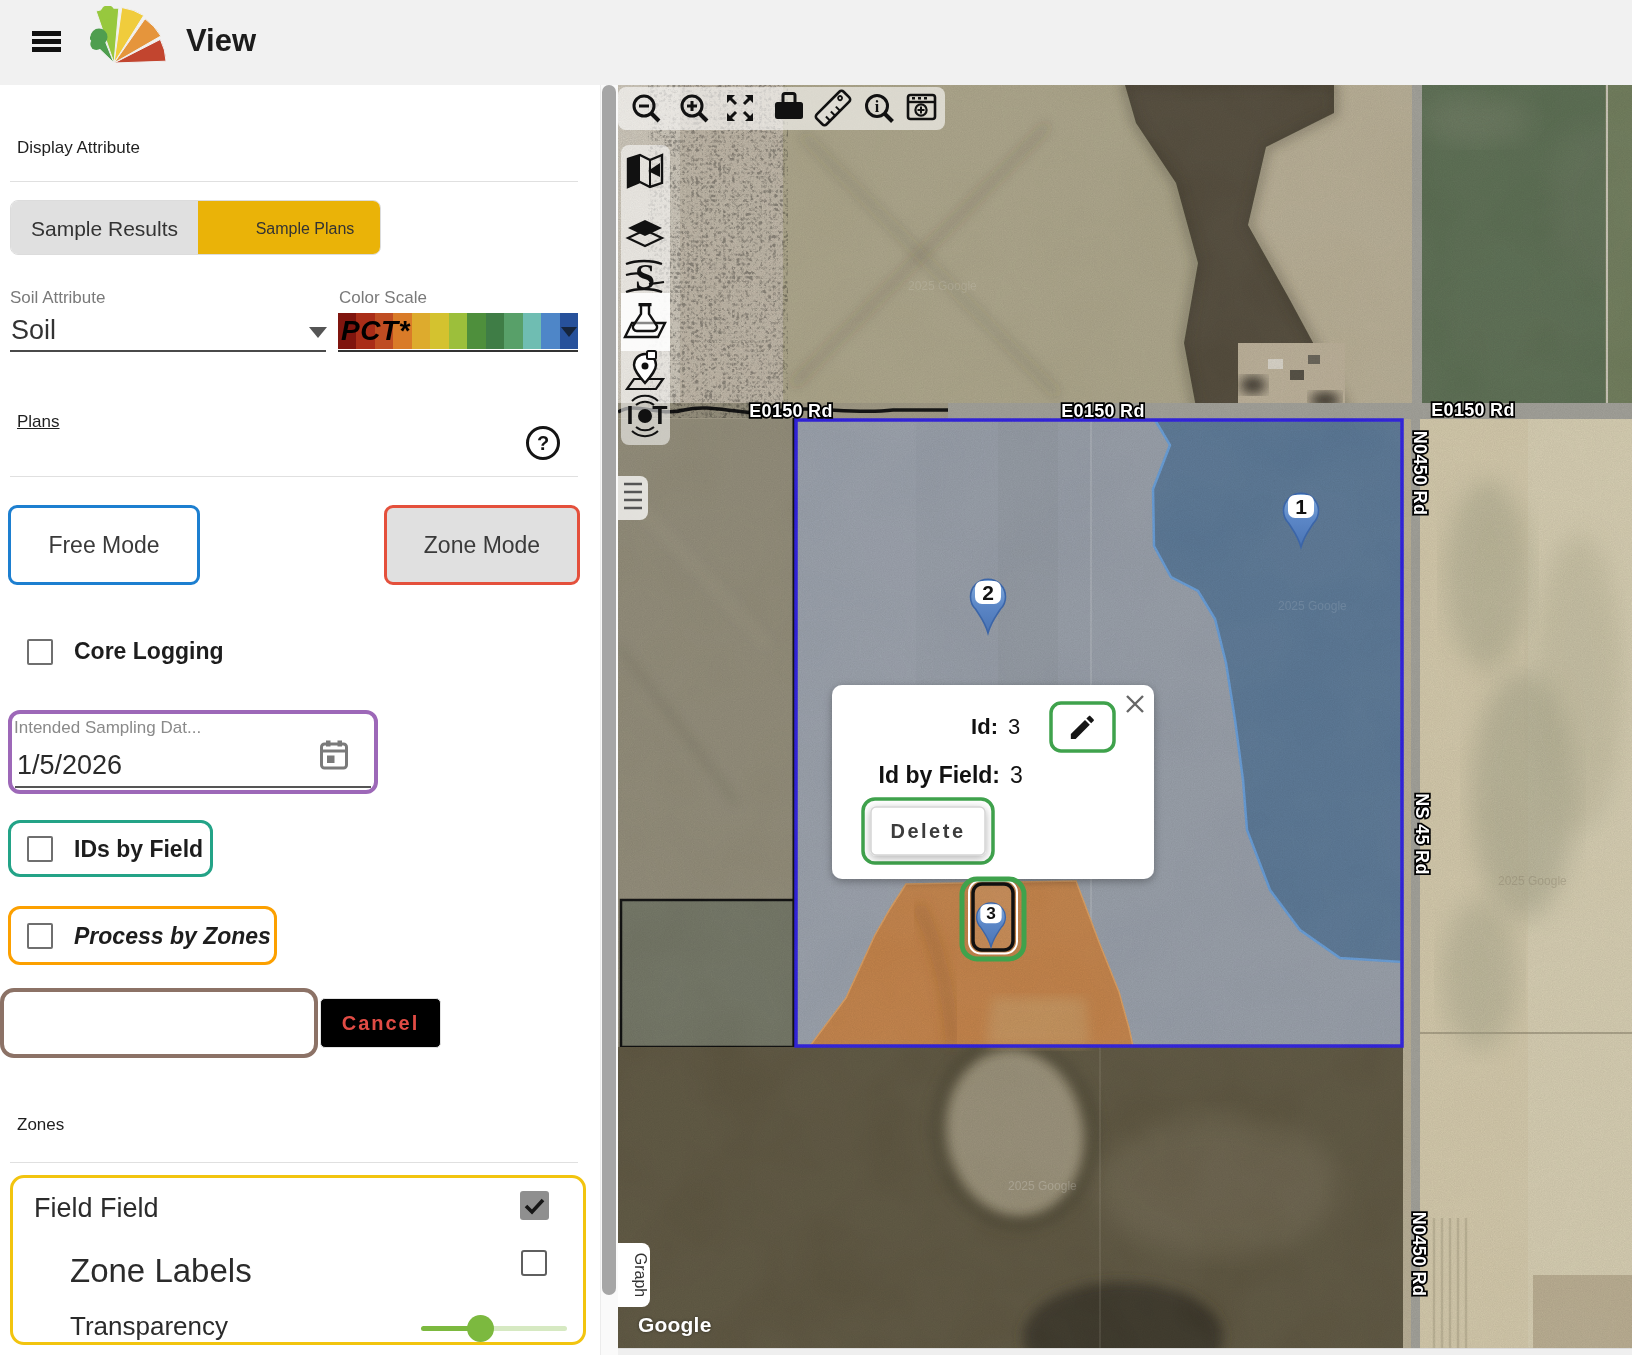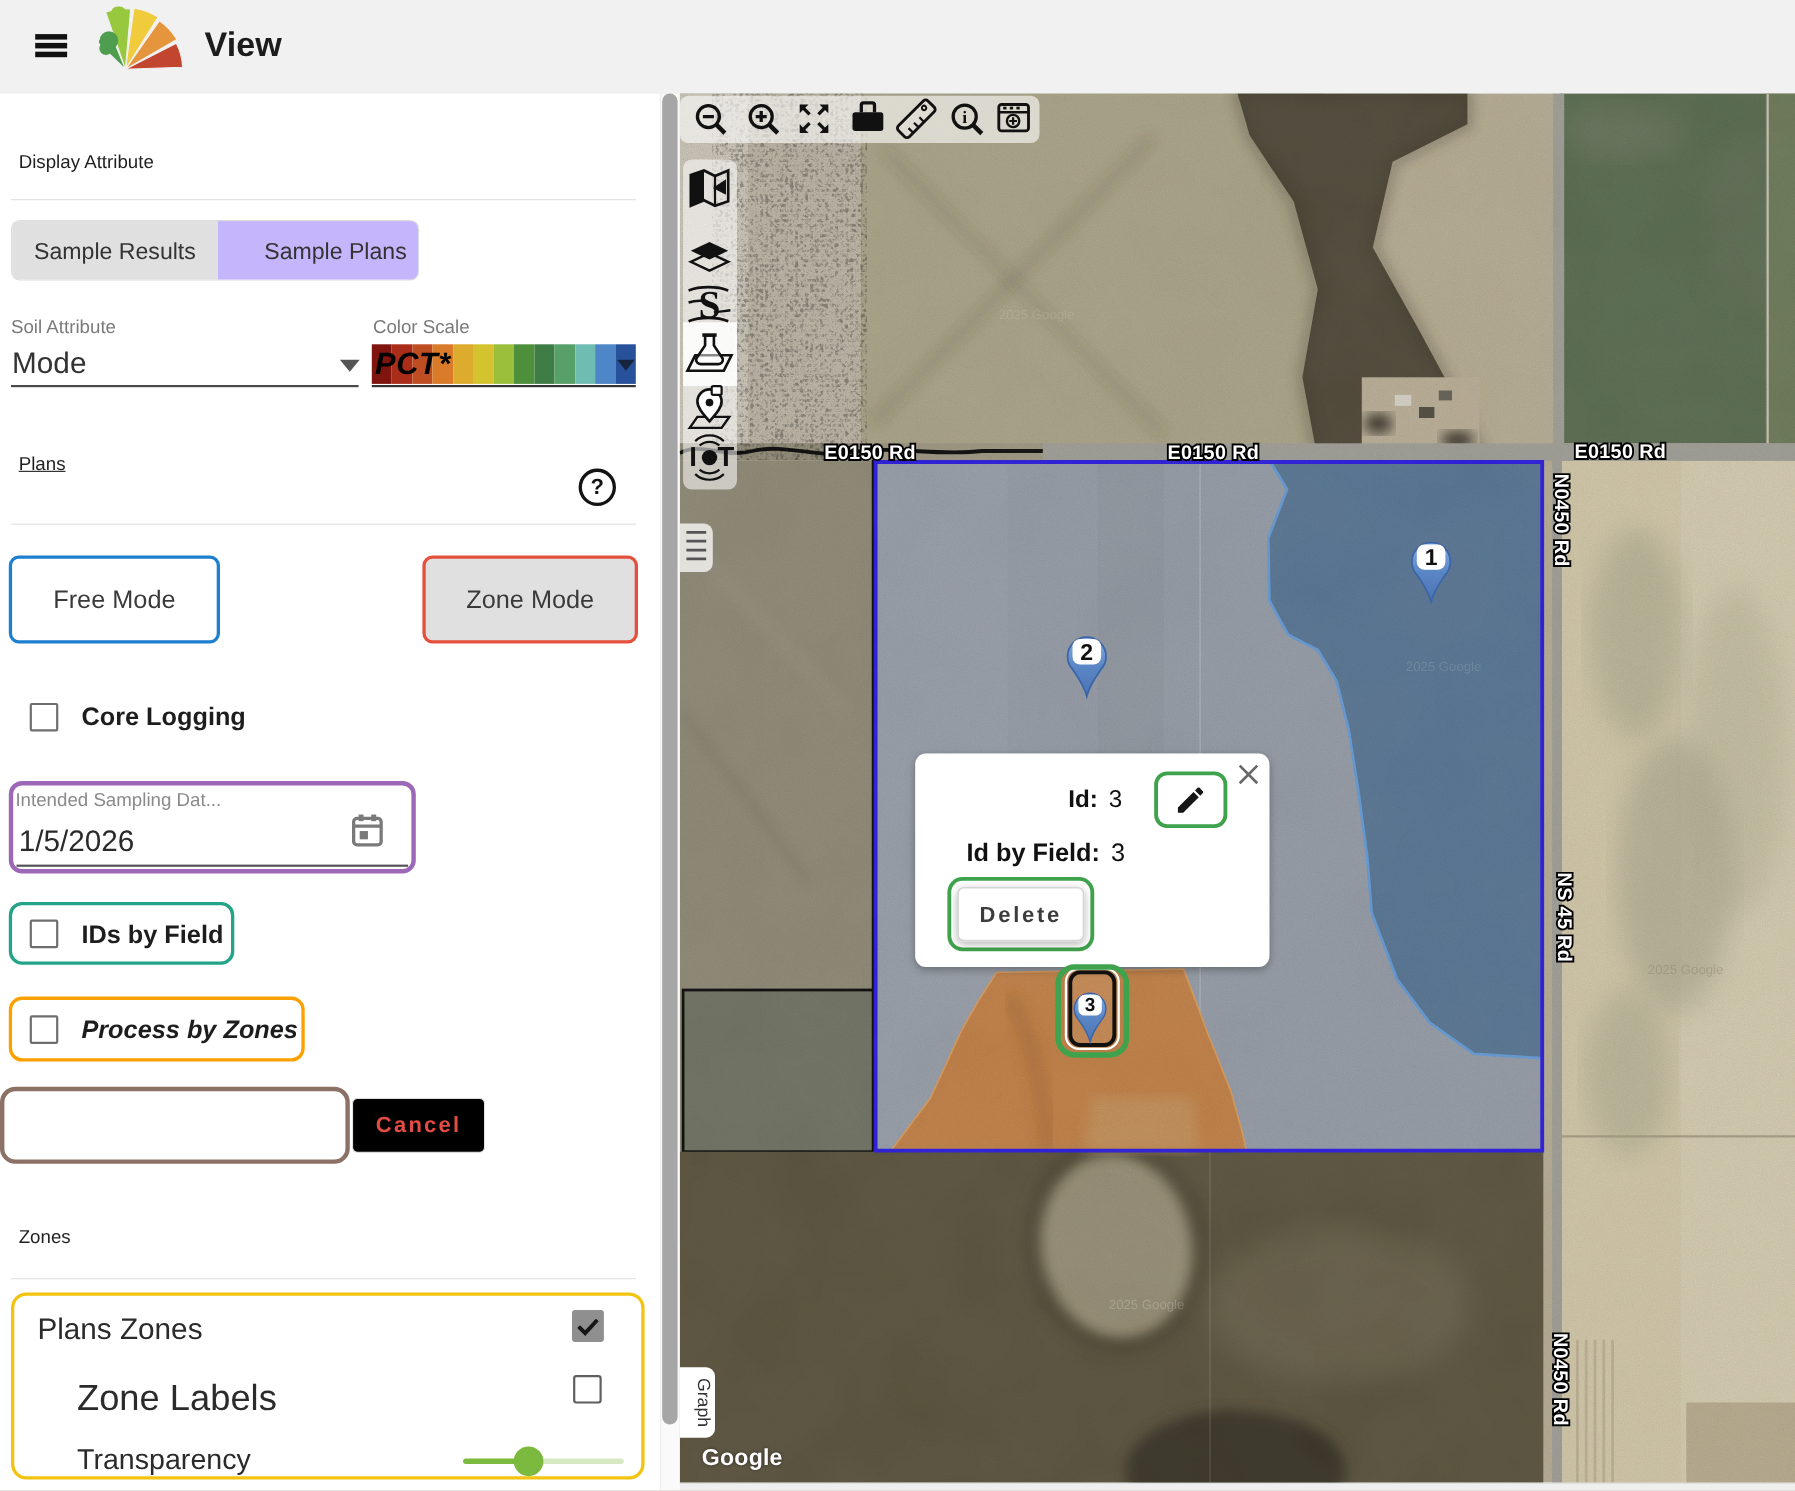--- a/index.html
+++ b/index.html
@@ -43,7 +43,7 @@
   <div class="abs divider" style="top:181px;"></div>
   <div class="abs" style="left:10px;top:200px;width:371px;height:55px;border:1px solid #dcdcdc;border-radius:8px;overflow:hidden;background:#fff;box-sizing:border-box;">
     <div class="abs" style="left:0;top:0;width:187px;height:55px;background:#e0e0e0;display:flex;align-items:center;justify-content:center;font-size:21px;color:#333;">Sample Results</div>
-    <div class="abs" style="left:187px;top:0;width:214px;height:55px;background:#c4b5fd;display:flex;align-items:center;justify-content:center;font-size:21px;color:#333;">Sample Plans</div>
+    <div class="abs" style="left:187px;top:0;width:214px;height:55px;background:#eab308;display:flex;align-items:center;justify-content:center;font-size:16px;color:#333;">Sample Plans</div>
   </div>
   <div class="abs glabel" style="left:10px;top:288px;">Soil Attribute</div>
   <div class="abs" style="left:11px;top:315px;font-size:27px;color:#333;">Mode</div>

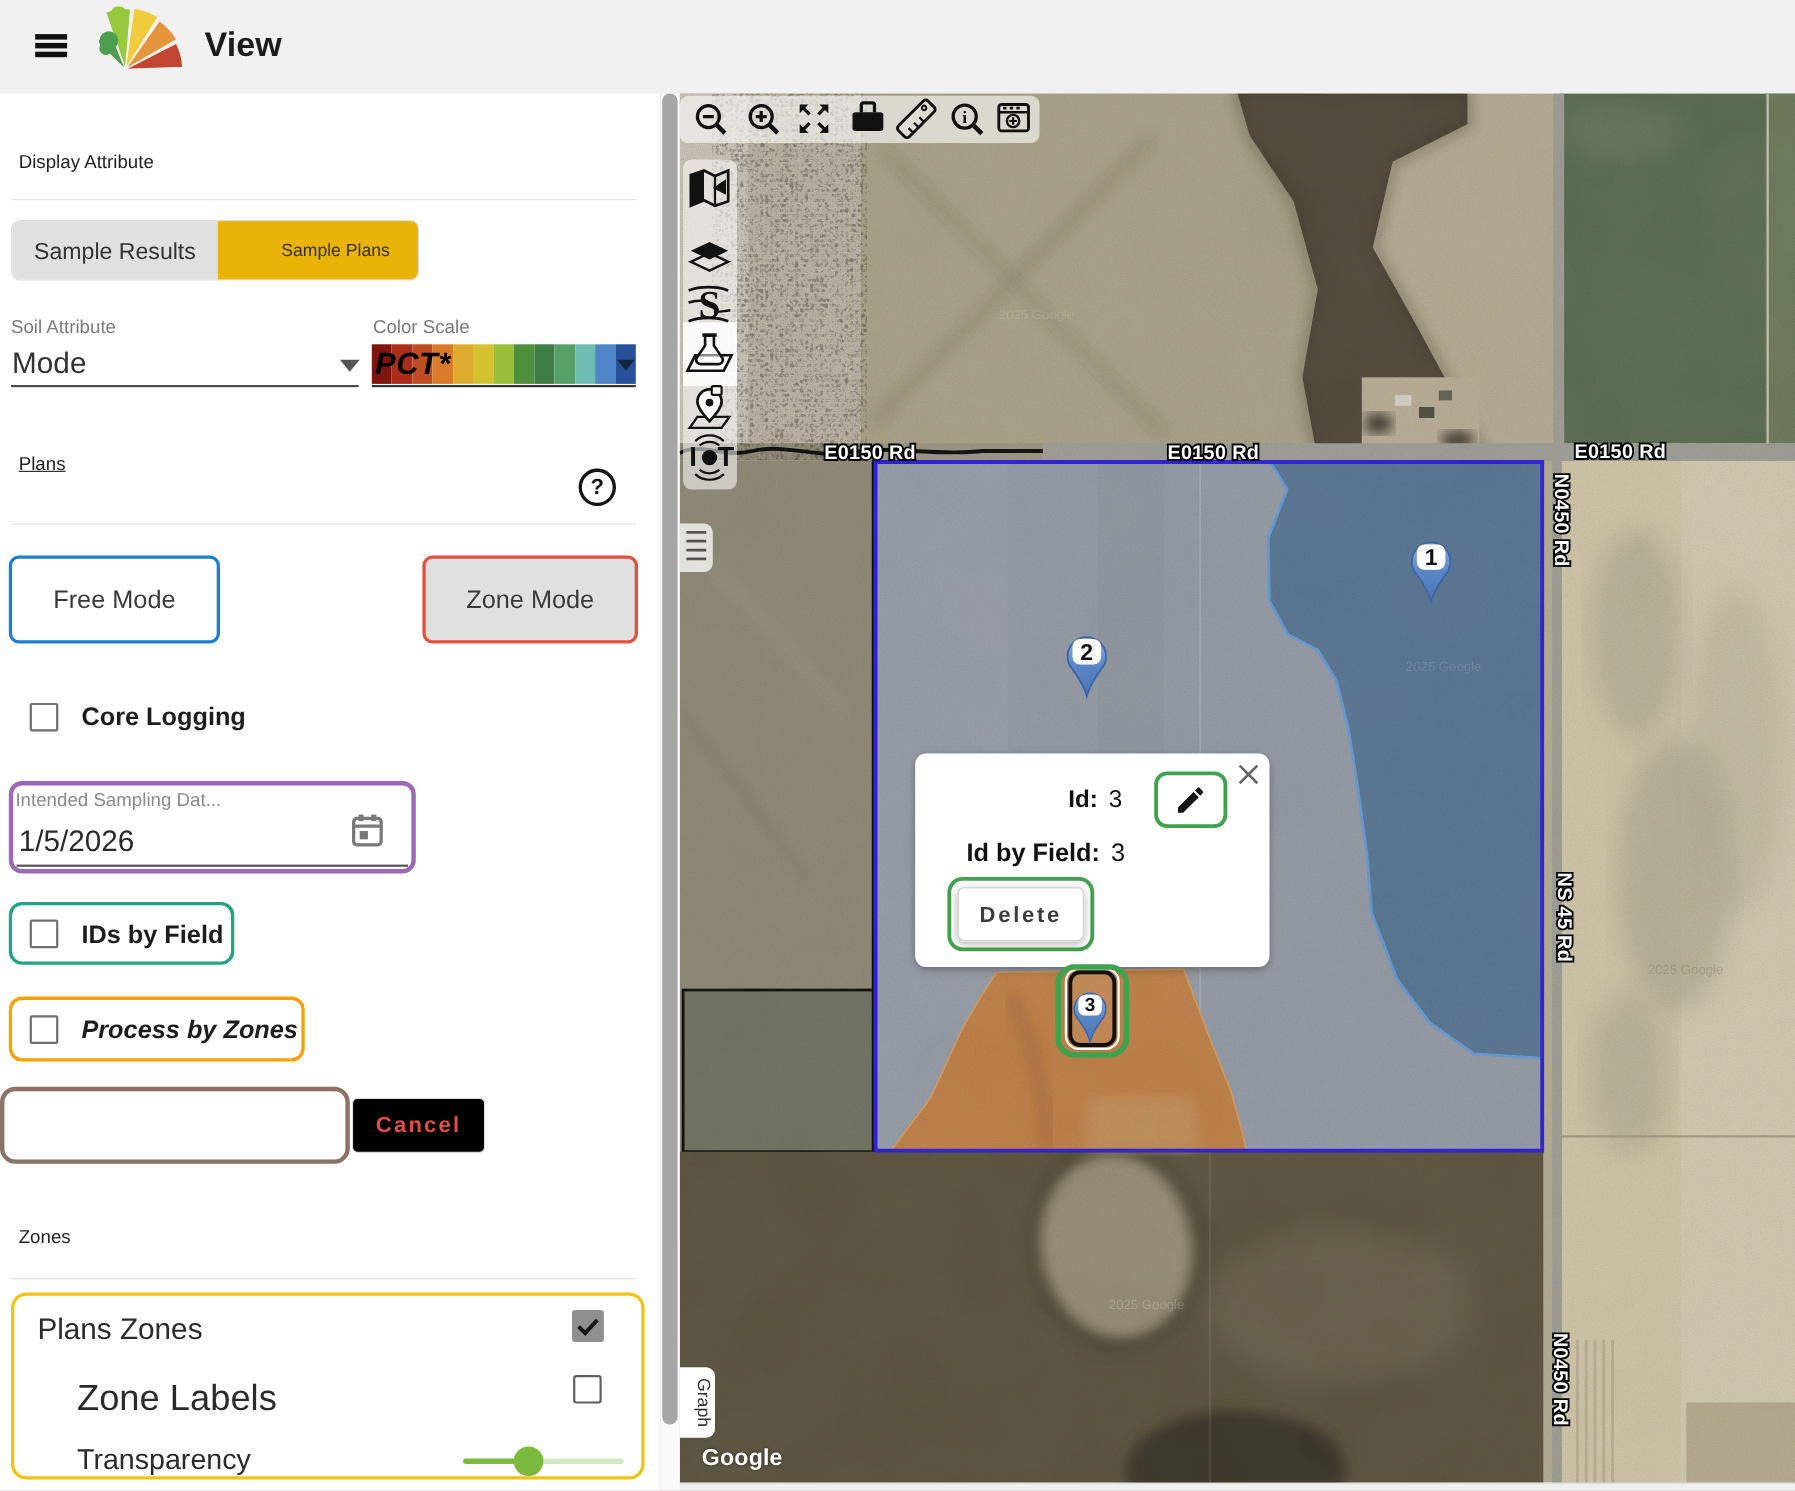--- a/index.html
+++ b/index.html
@@ -46,7 +46,7 @@
     <div class="abs" style="left:187px;top:0;width:214px;height:55px;background:#eab308;display:flex;align-items:center;justify-content:center;font-size:16px;color:#333;">Sample Plans</div>
   </div>
   <div class="abs glabel" style="left:10px;top:288px;">Soil Attribute</div>
-  <div class="abs" style="left:11px;top:315px;font-size:27px;color:#333;">Mode</div>
+  <div class="abs" style="left:11px;top:315px;font-size:27px;color:#333;">Soil</div>
   <div class="abs" style="left:309px;top:327px;width:0;height:0;border-left:9px solid transparent;border-right:9px solid transparent;border-top:11px solid #555;"></div>
   <div class="abs" style="left:10px;top:350px;width:316px;height:2px;background:#4a4a4a;"></div>
   <div class="abs glabel" style="left:339px;top:288px;">Color Scale</div>

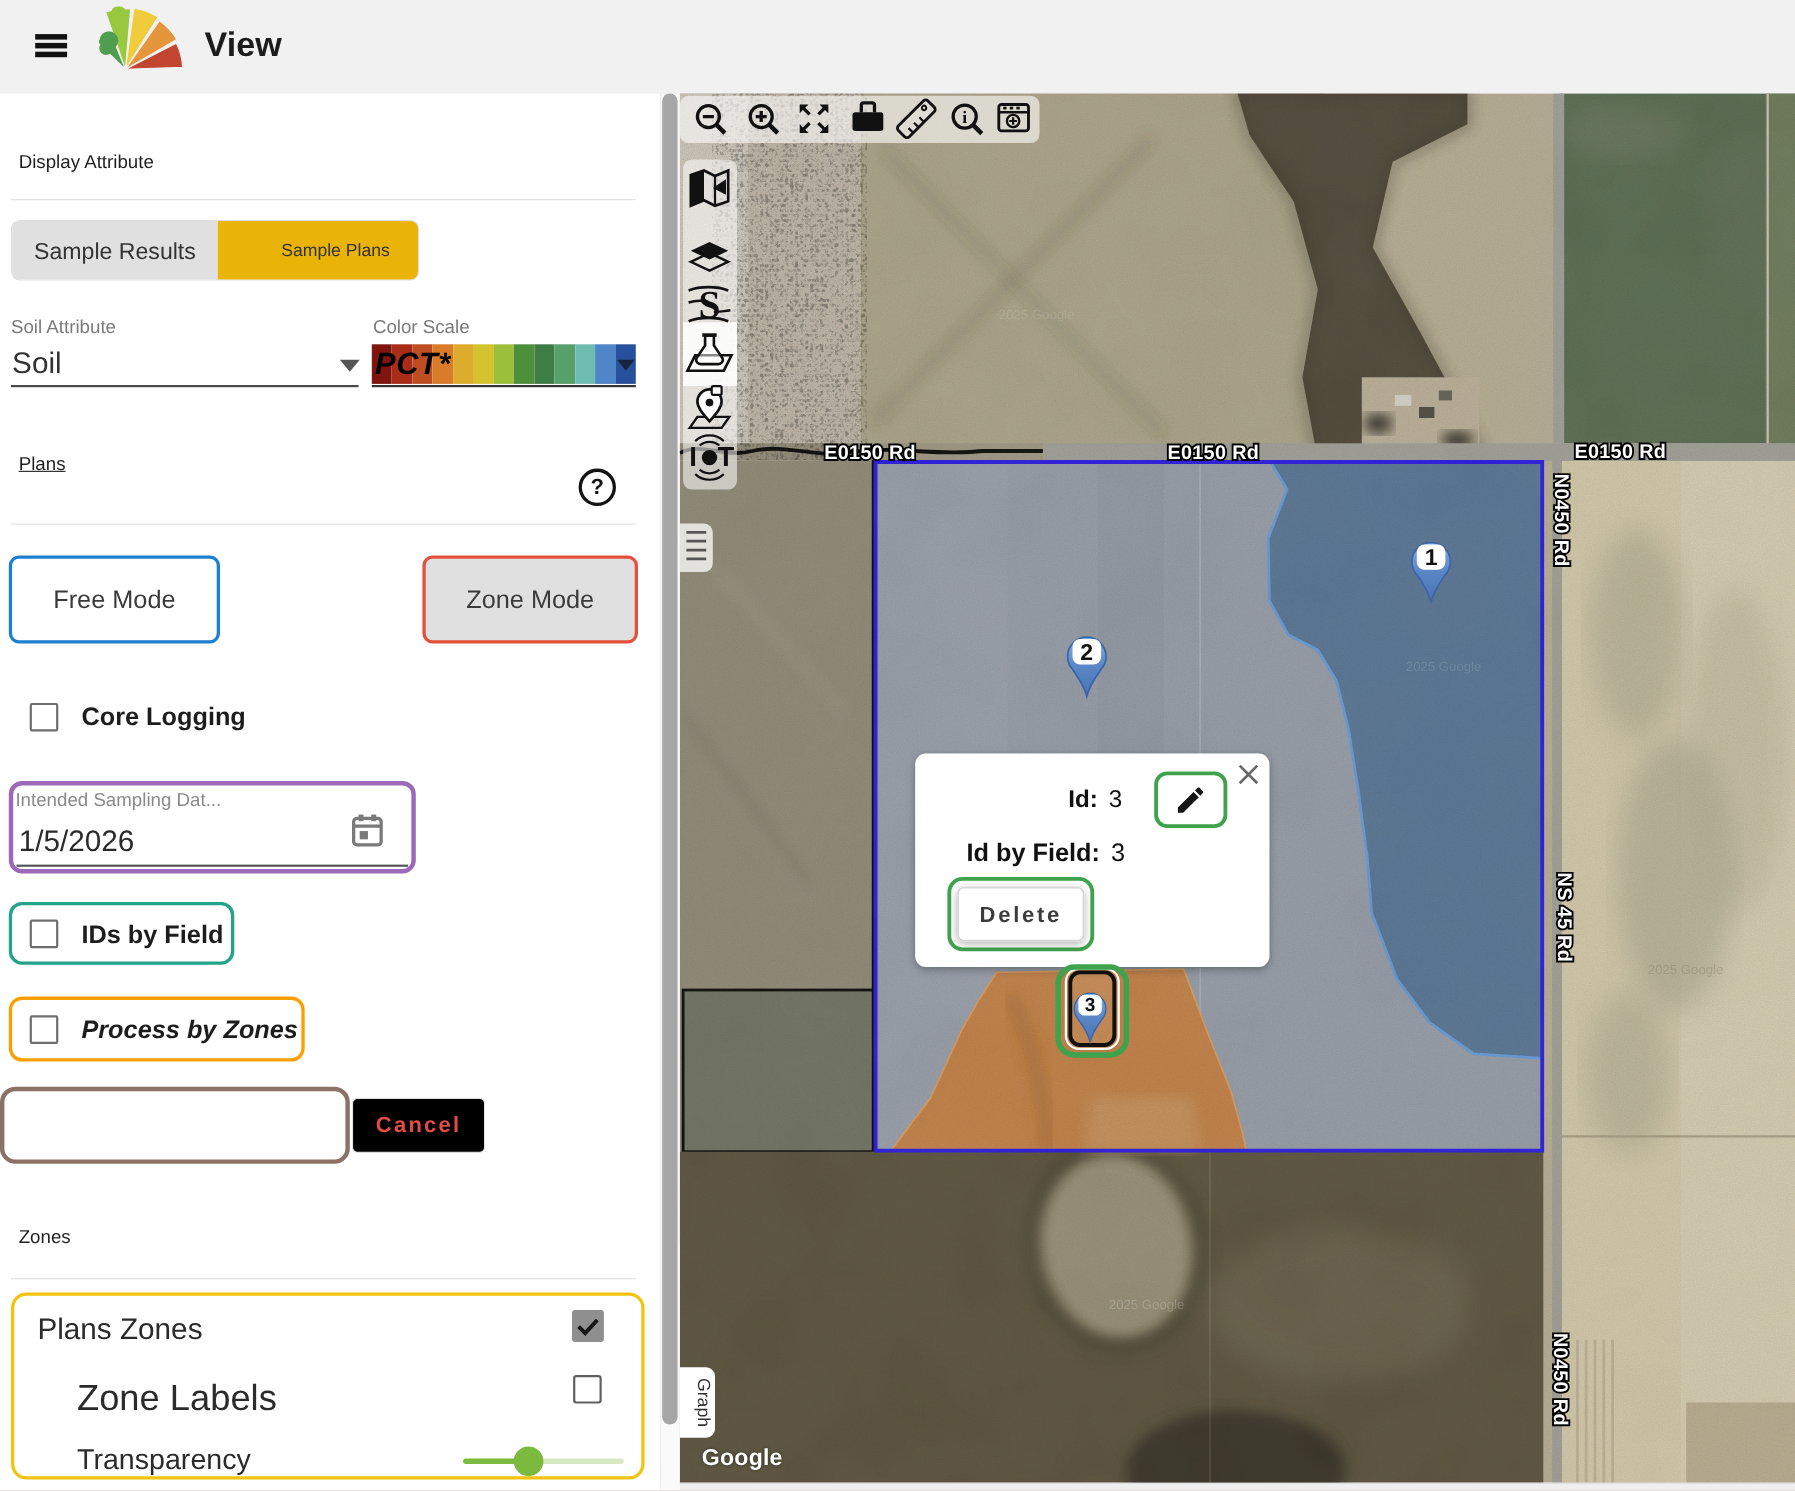--- a/index.html
+++ b/index.html
@@ -98,7 +98,7 @@
   <div class="abs slabel" style="left:17px;top:1115px;">Zones</div>
   <div class="abs divider" style="top:1162px;"></div>
   <div class="abs" style="left:10px;top:1175px;width:576px;height:170px;border:3.5px solid #f2c40f;border-radius:14px;box-sizing:border-box;background:#fff;"></div>
-  <div class="abs" style="left:34px;top:1193px;font-size:27px;color:#2b2b2b;">Plans Zones</div>
+  <div class="abs" style="left:34px;top:1193px;font-size:27px;color:#2b2b2b;">Field Field</div>
   <div class="abs" style="left:520px;top:1191px;width:29px;height:29px;background:#8f8f8f;border-radius:3px;">
     <svg width="29" height="29" viewBox="0 0 29 29">
         <path d="M6 15 l6 6 l11 -12" fill="none" stroke="#161616" stroke-width="3.6"></path>

